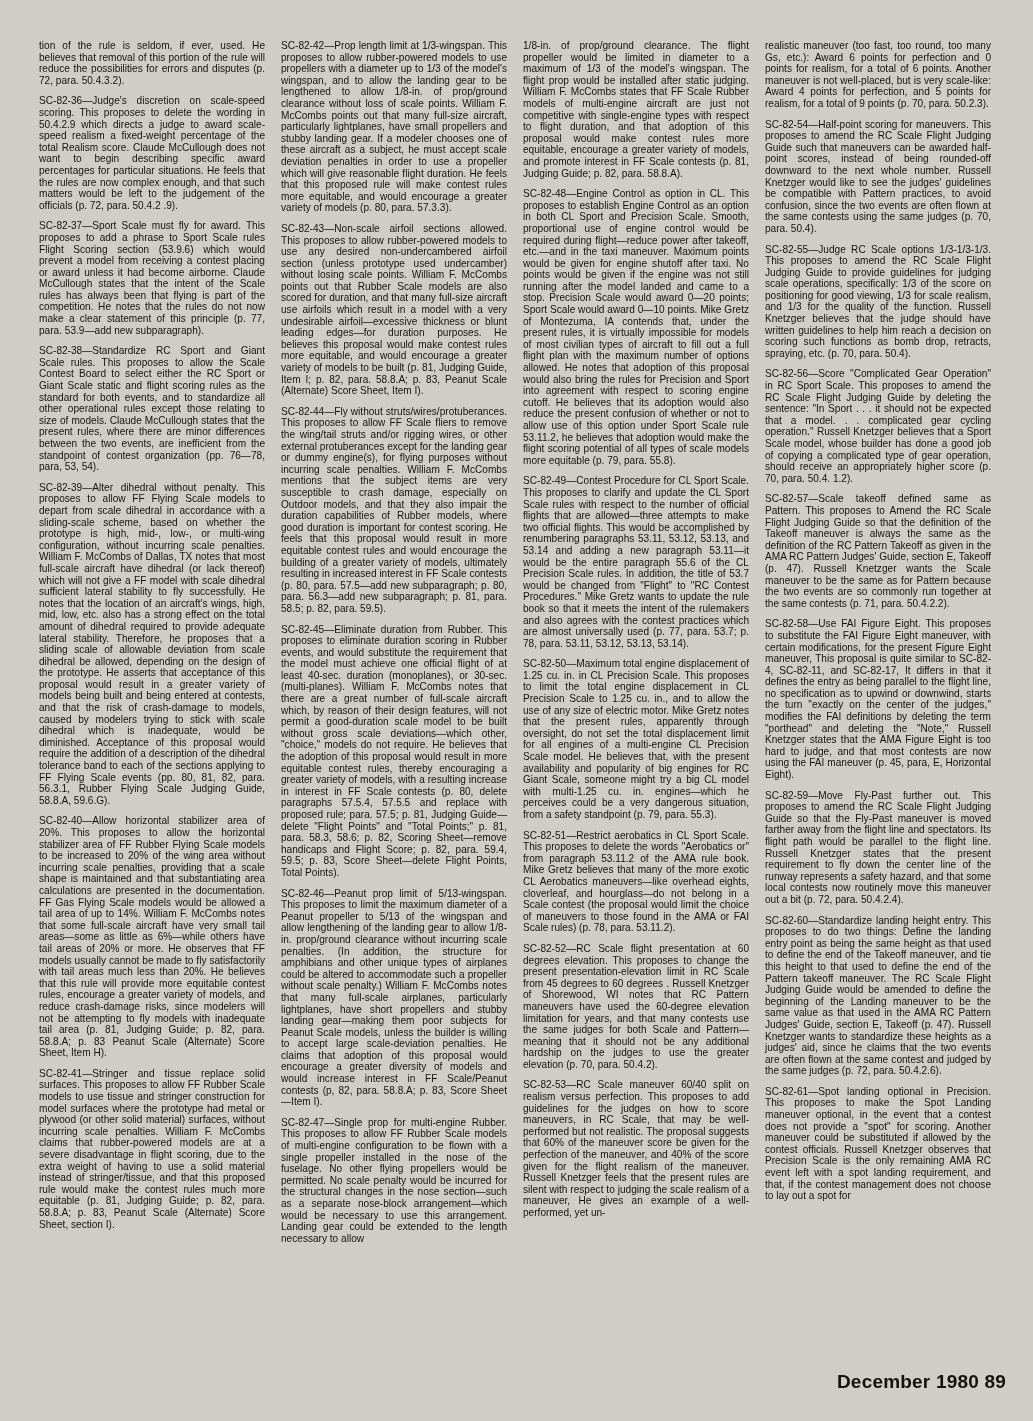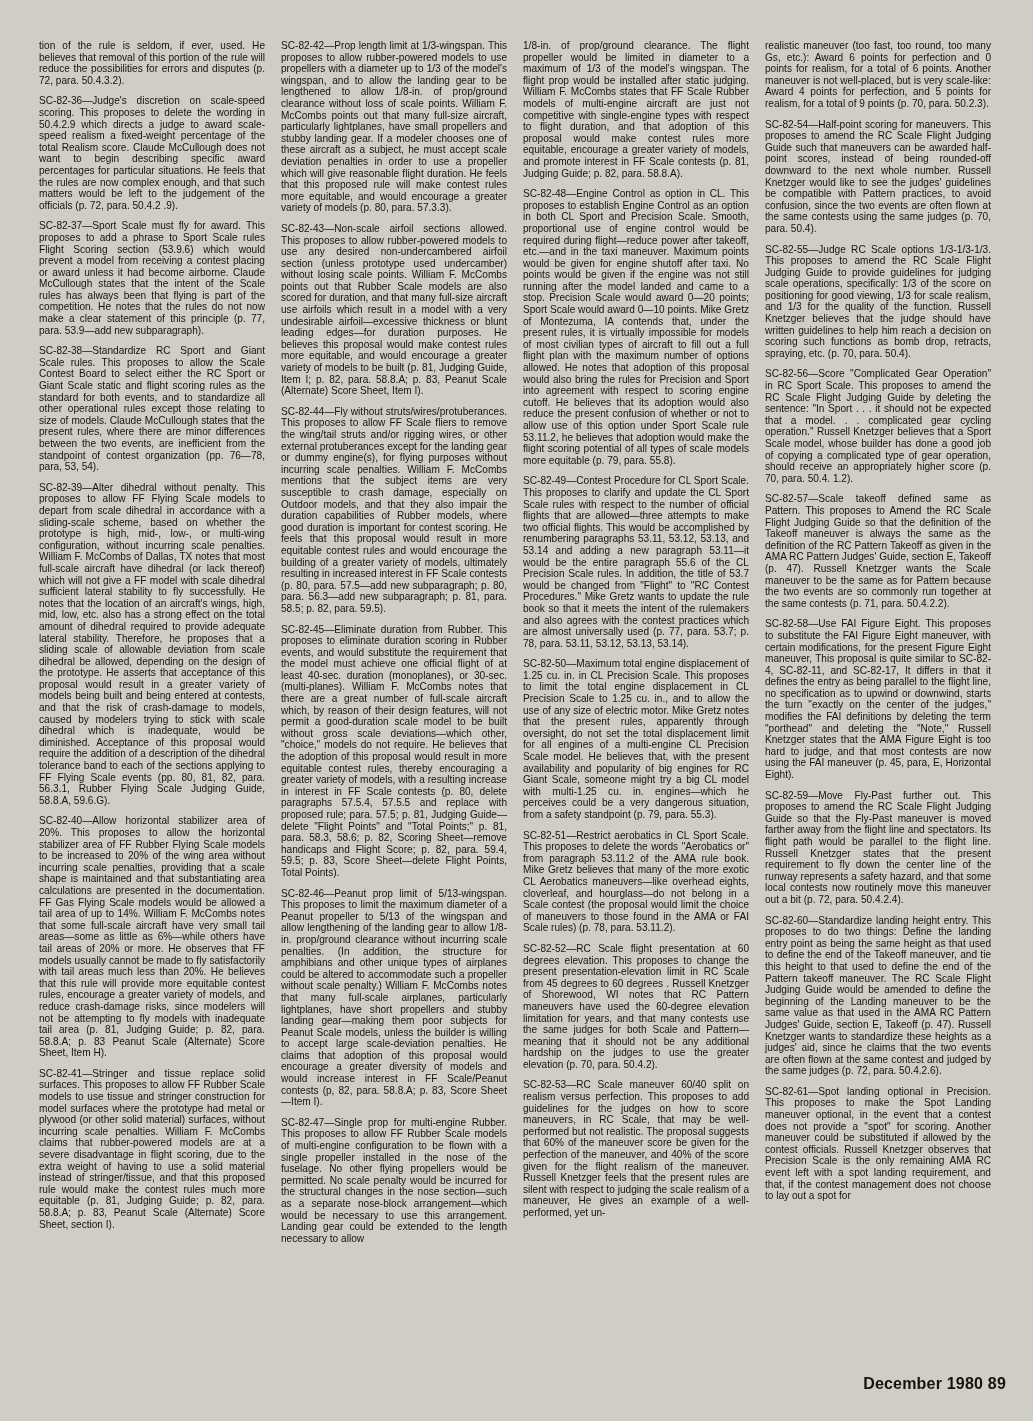--- a/index.html
+++ b/index.html
@@ -44,7 +44,7 @@
     position: absolute;
     right: 34px;
     bottom: 28px;
-    font-size: 16px;
+    font-size: 19px;
     font-weight: bold;
     letter-spacing: 0.2px;
     color: #15130f;

